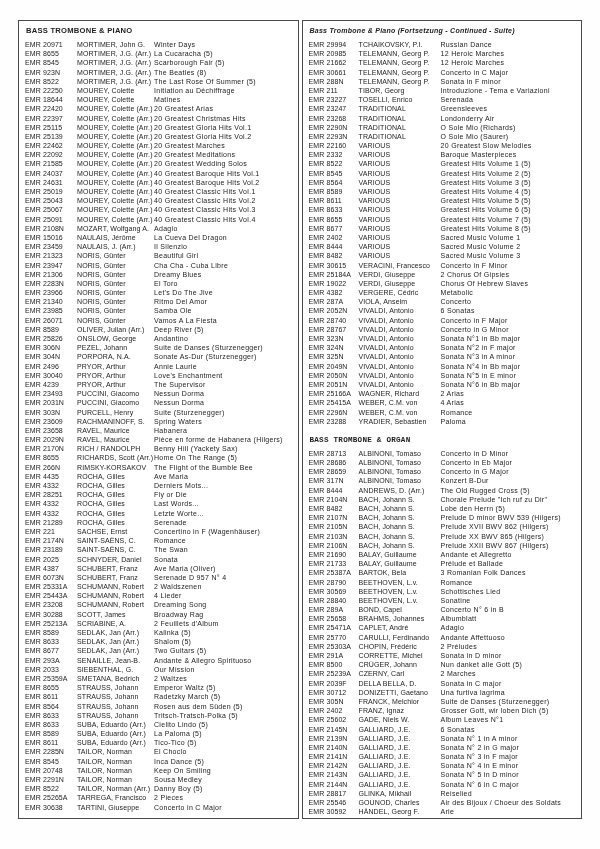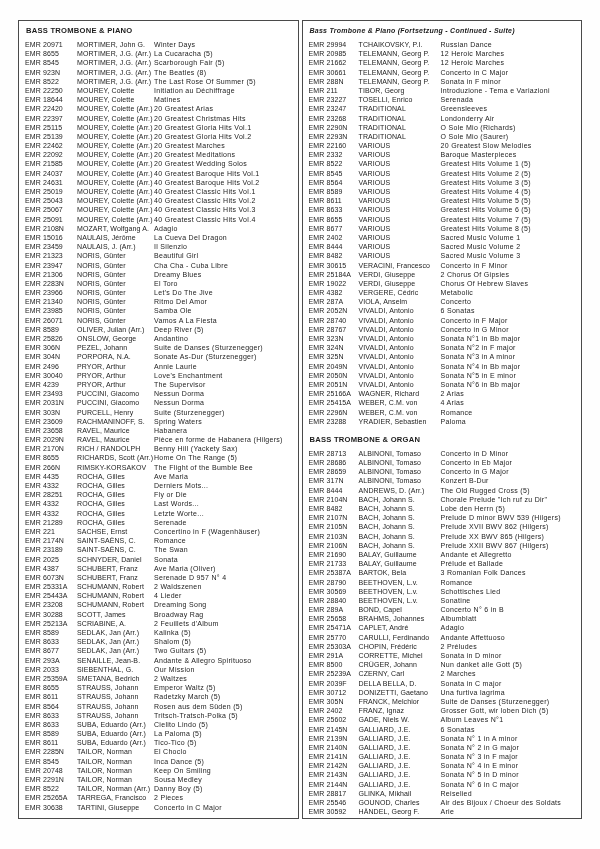--- a/index.html
+++ b/index.html
@@ -31,7 +31,7 @@
     white-space: nowrap;
   }
   .section-title.italic { font-style: italic; font-size: 7px; }
-  .section-title.organ { margin-top: 9px; margin-bottom: 4px; }
+  .section-title.organ { margin-top: 9px; margin-bottom: 4px; font-family: Liberation Mono, monospace; }
   .rows { }
   .row {
     display: flex;

